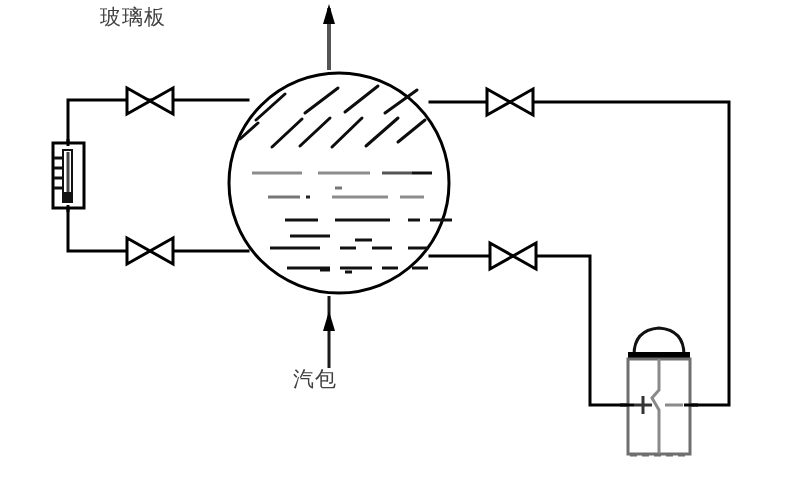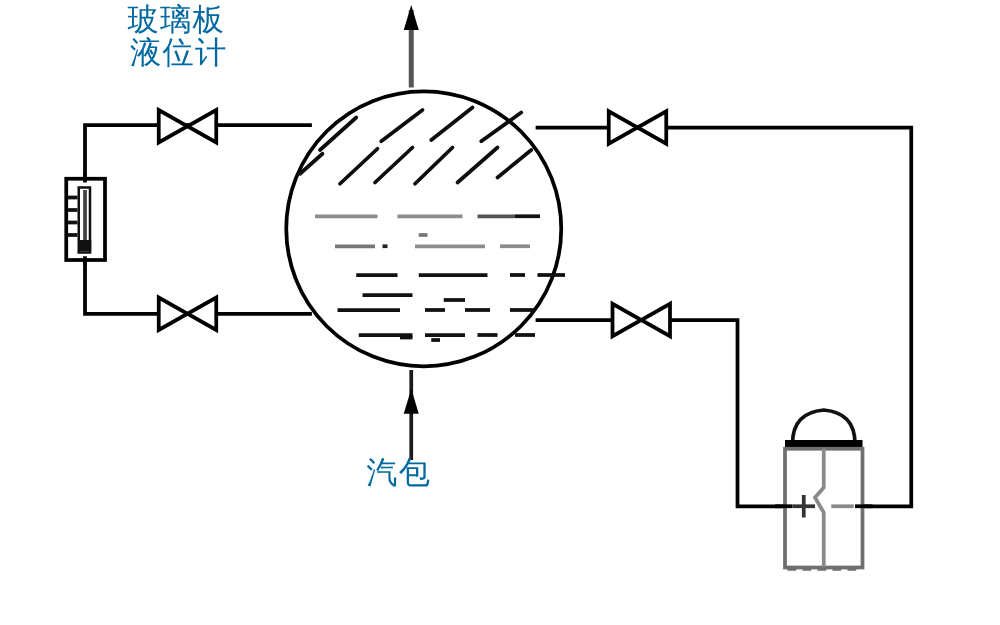--- a/index.html
+++ b/index.html
@@ -27,9 +27,9 @@
   }
   .label-text {
     position: absolute;
-    color: #0369a1;
-    font-family: Liberation Serif, serif;
-    font-size: 25px;
+    color: #404040;
+    font-family: Liberation Sans, sans-serif;
+    font-size: 21px;
     line-height: 26px;
     letter-spacing: 1px;
     white-space: nowrap;

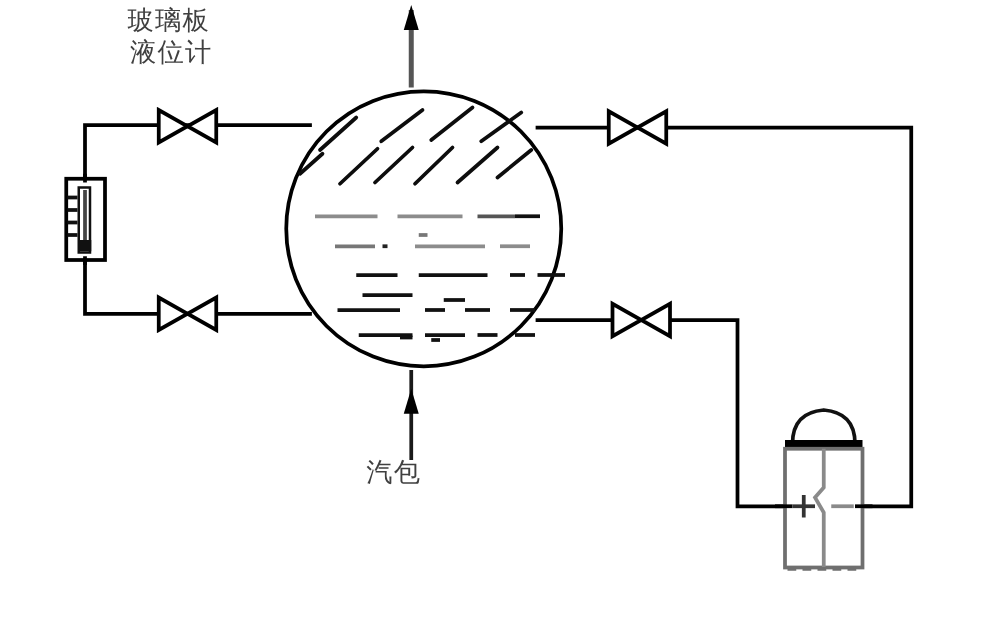--- a/index.html
+++ b/index.html
@@ -199,7 +199,6 @@
 
   <div class="label-text" id="label-glass-gauge">
     <span>玻璃板</span>
-    <span class="line2">液位计</span>
   </div>
 
   <div class="label-text" id="label-steam-drum">汽包</div>

